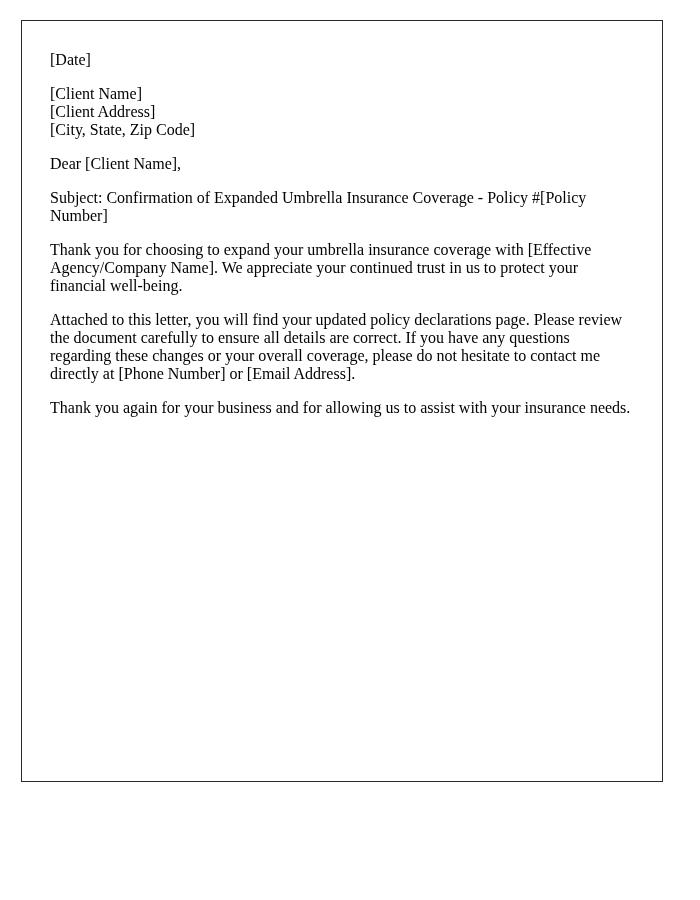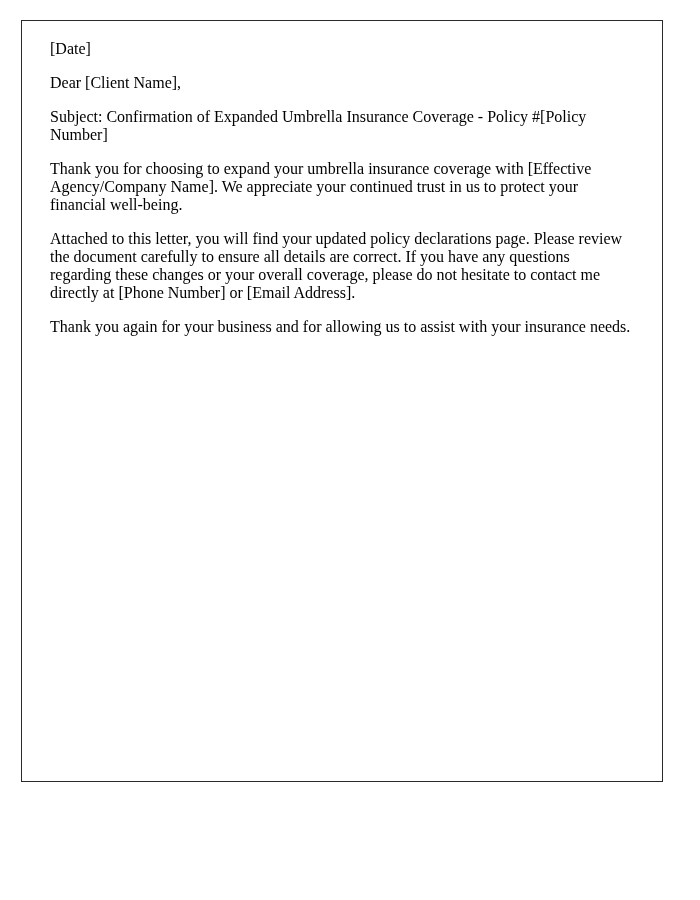--- a/index.html
+++ b/index.html
@@ -28,7 +28,7 @@
     box-sizing:border-box;
     border:1px solid var(--frame-border);
     background:var(--page-bg);
-    padding:19px 20px 0 28px;
+    padding:30px 20px 0 28px;
   }
   .letter-frame p{
     margin:0 0 16px 0;

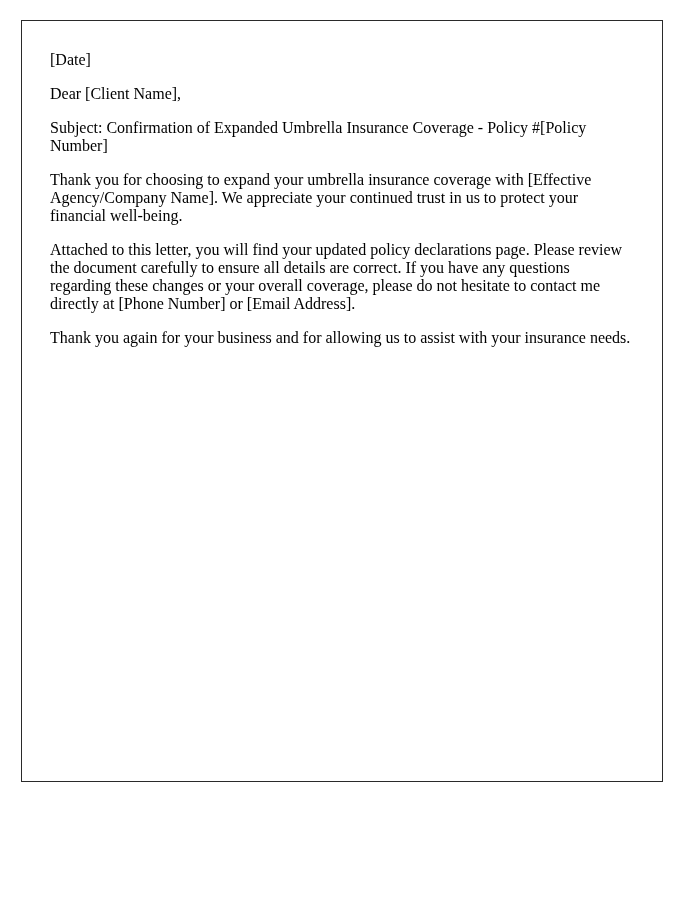--- a/index.html
+++ b/index.html
@@ -45,6 +45,9 @@
 <div class="viewport">
   <div class="letter-frame">
     <p>[Date]</p>
+    <p>[Client Name]
+[Client Address]
+[City, State, Zip Code]</p>
     <p>Dear [Client Name],</p>
     <p>Subject: Confirmation of Expanded Umbrella Insurance Coverage - Policy #[Policy
 Number]</p>

